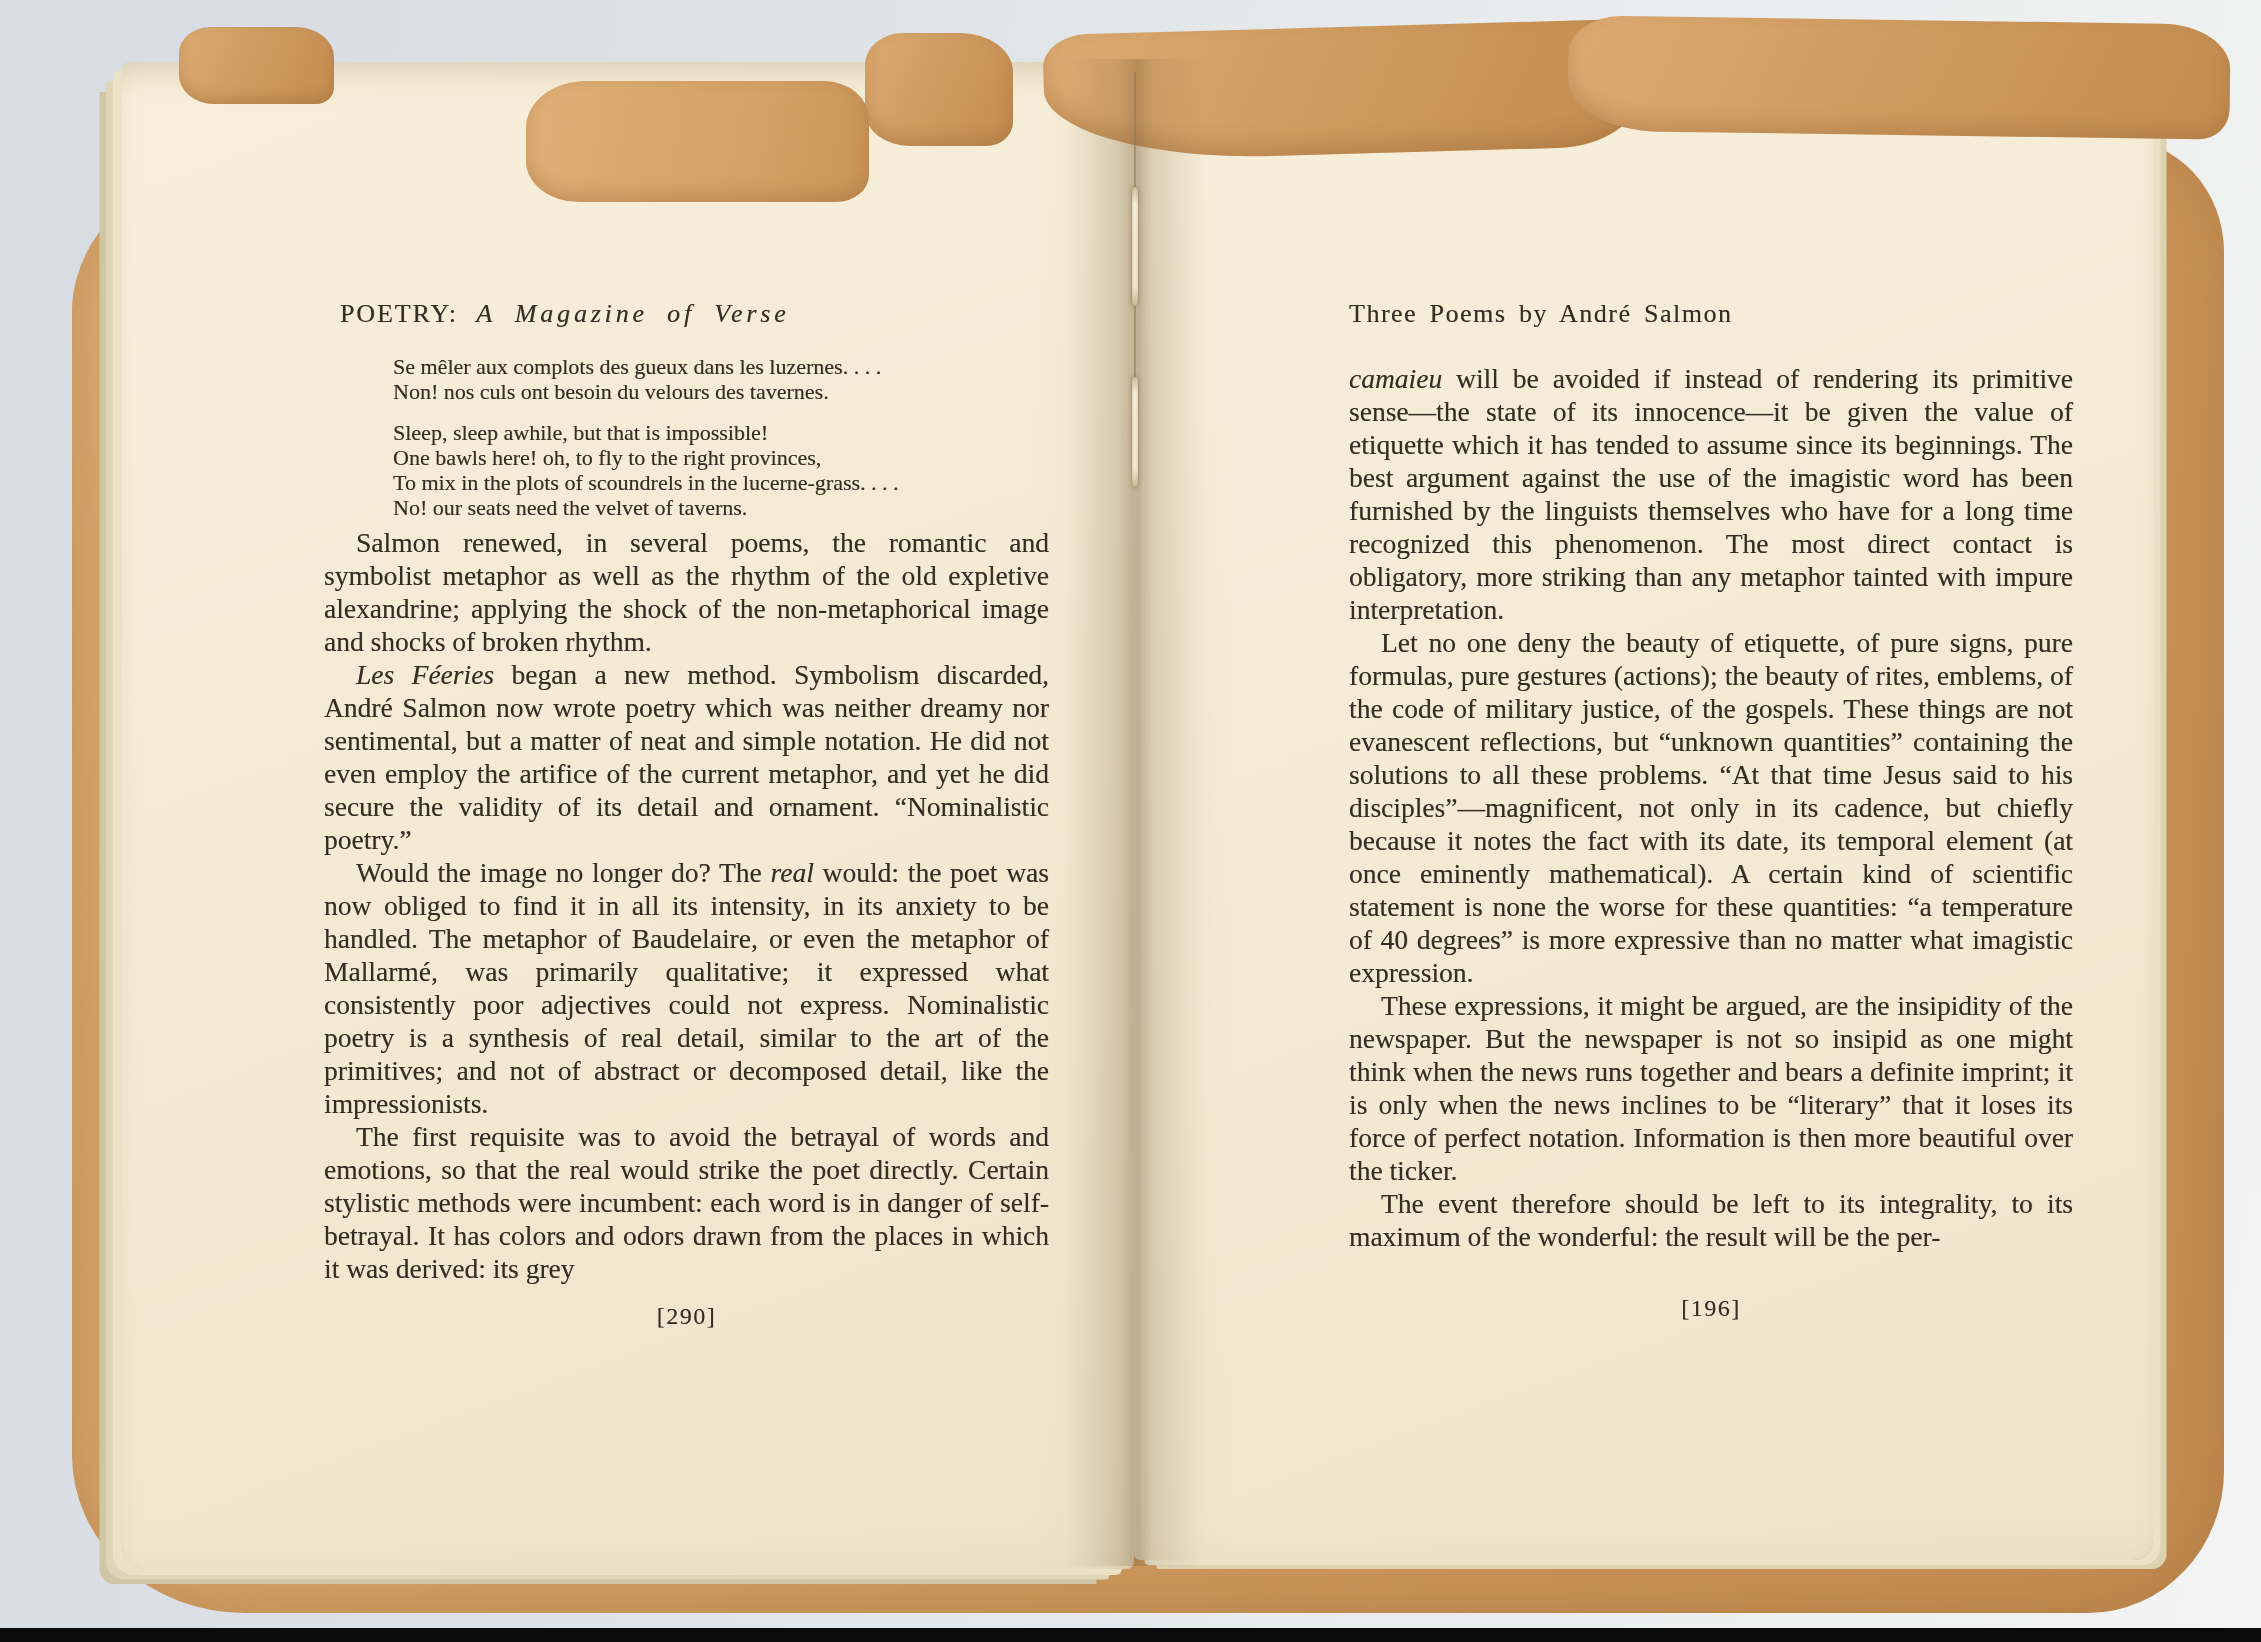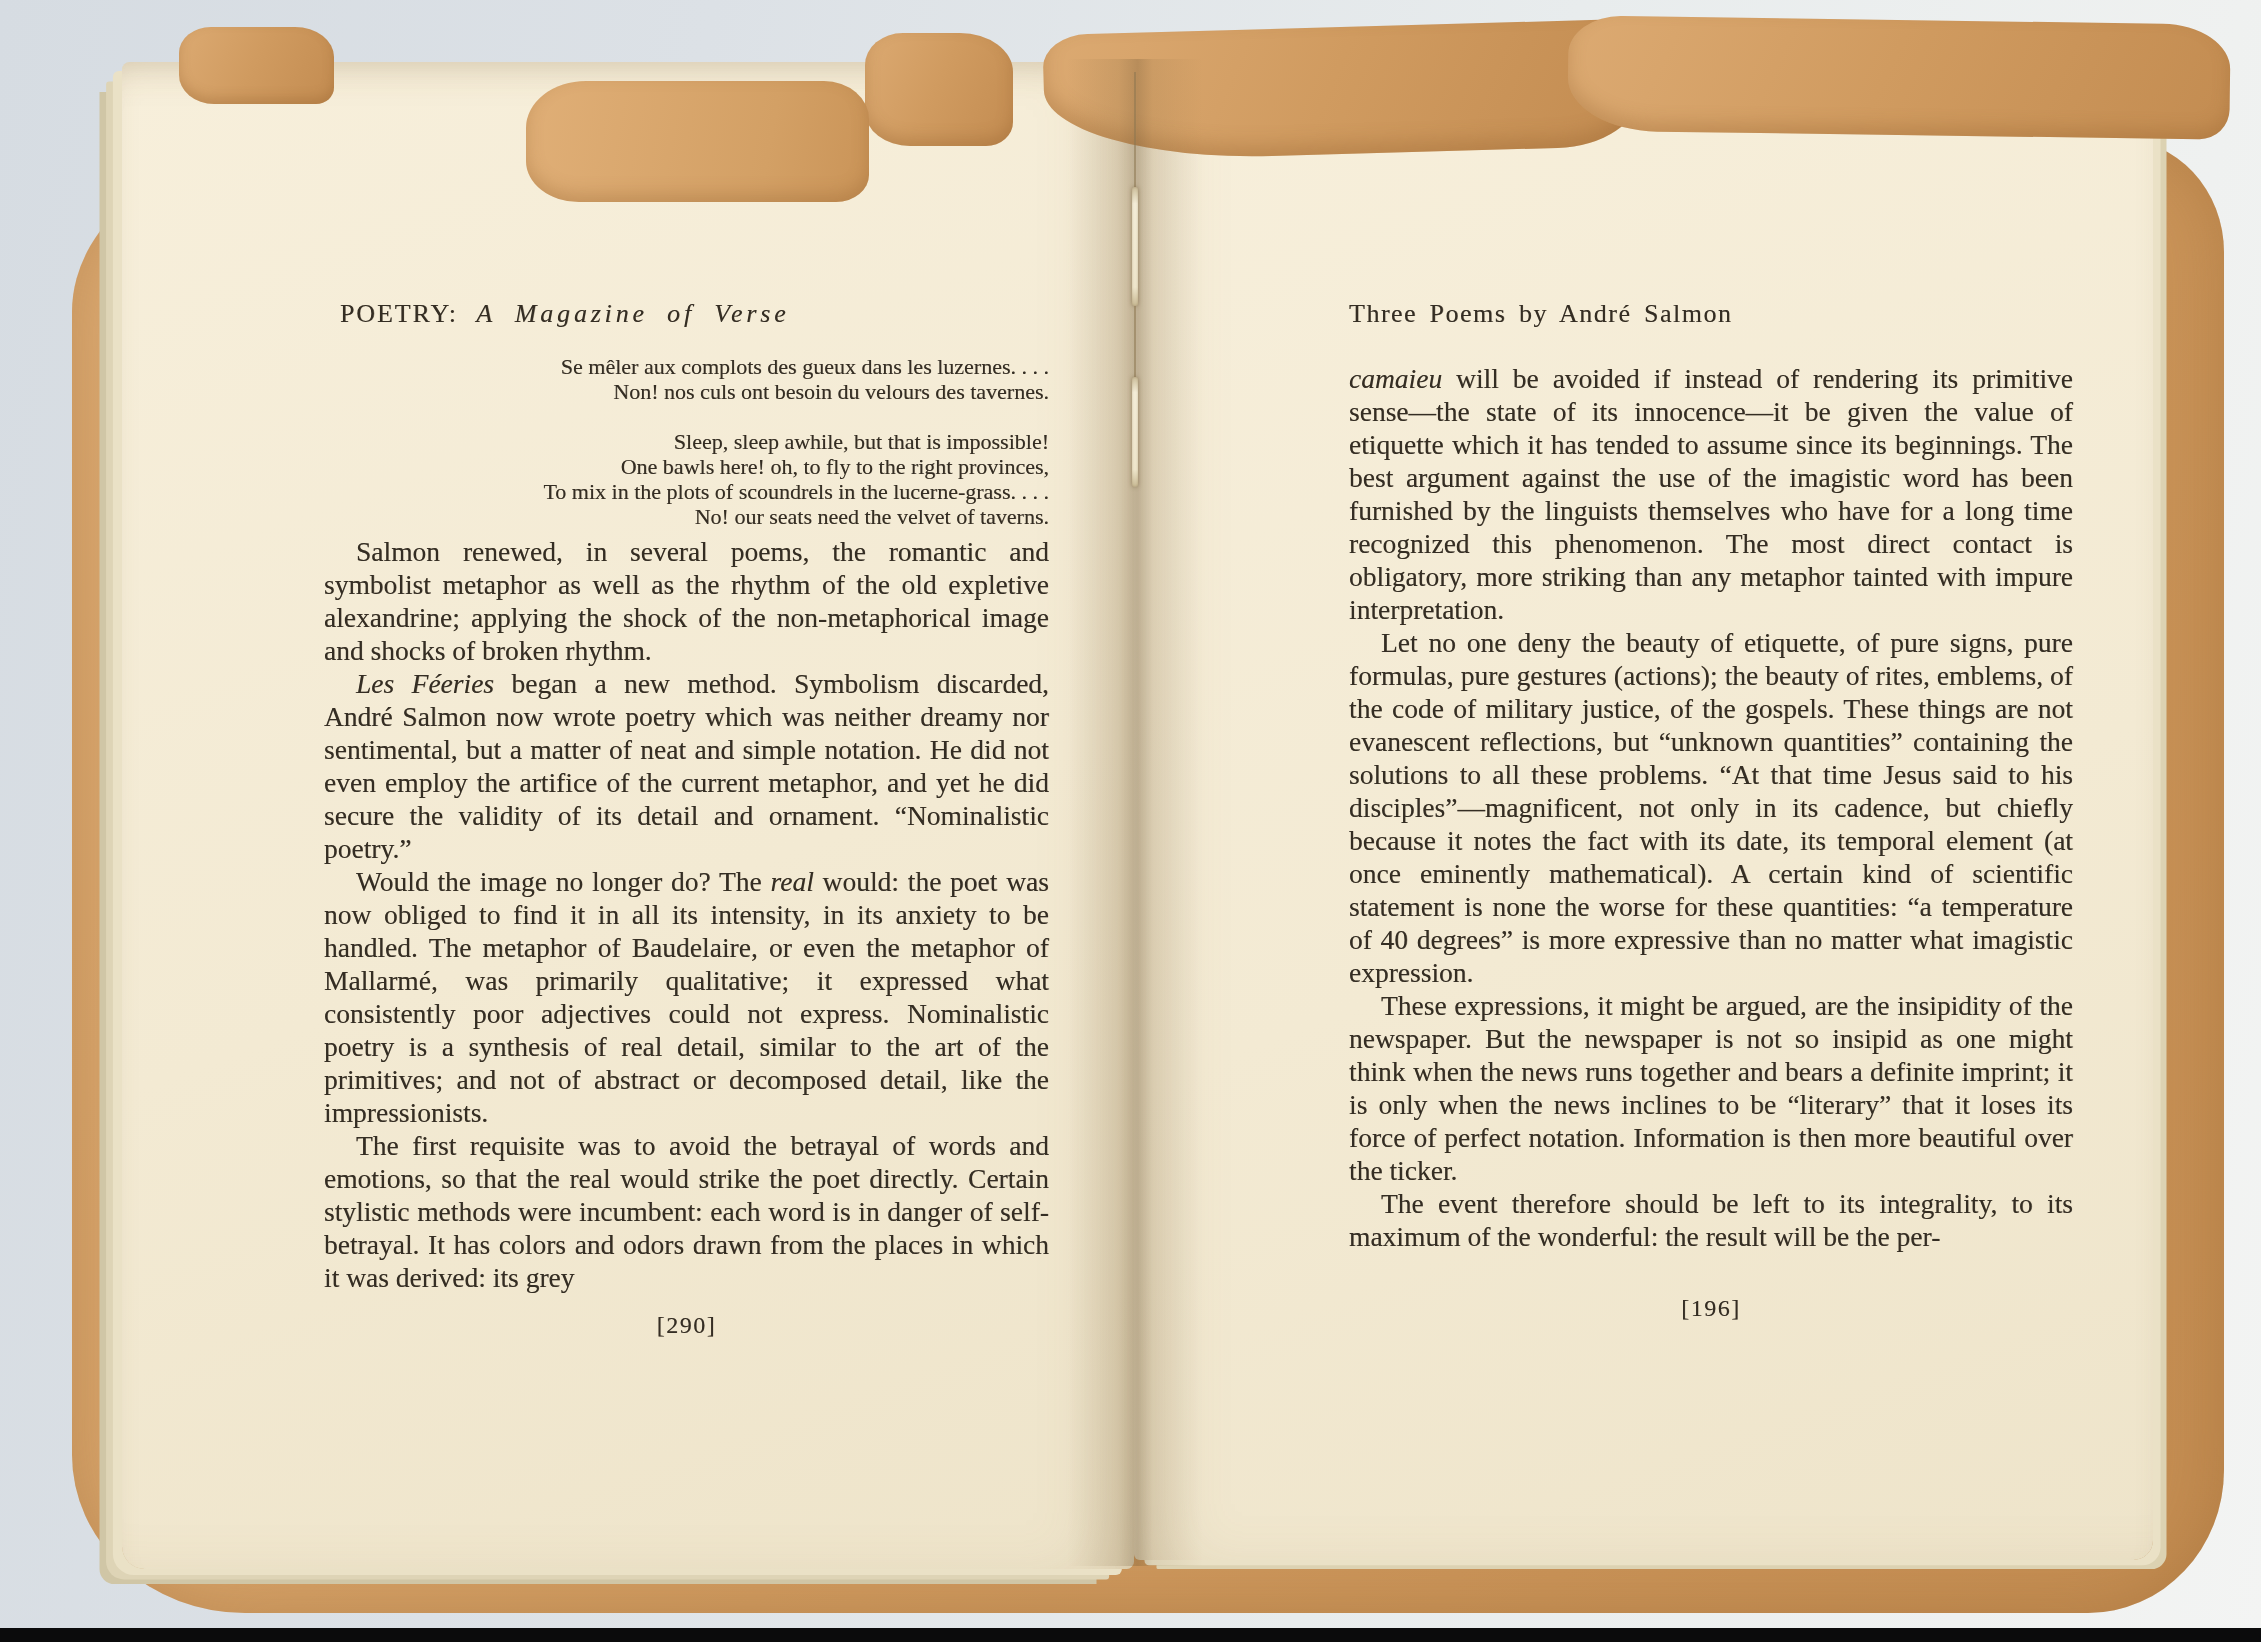--- a/index.html
+++ b/index.html
@@ -85,7 +85,7 @@
     letter-spacing:1.5px; word-spacing:4.5px; margin-bottom:32px; }
   .text-left .running-head { margin-bottom:24px; }
 
-  .quote { margin-left:69px; font-size:22px; line-height:25px; margin-bottom:6px;text-align:right; }
+  .quote { margin-left:69px; font-size:22px; line-height:25px; margin-bottom:6px; }
   .stanza + .stanza { margin-top:25px; }
 
   .para { font-size:27.5px; line-height:33px; text-align:justify; margin:0; }

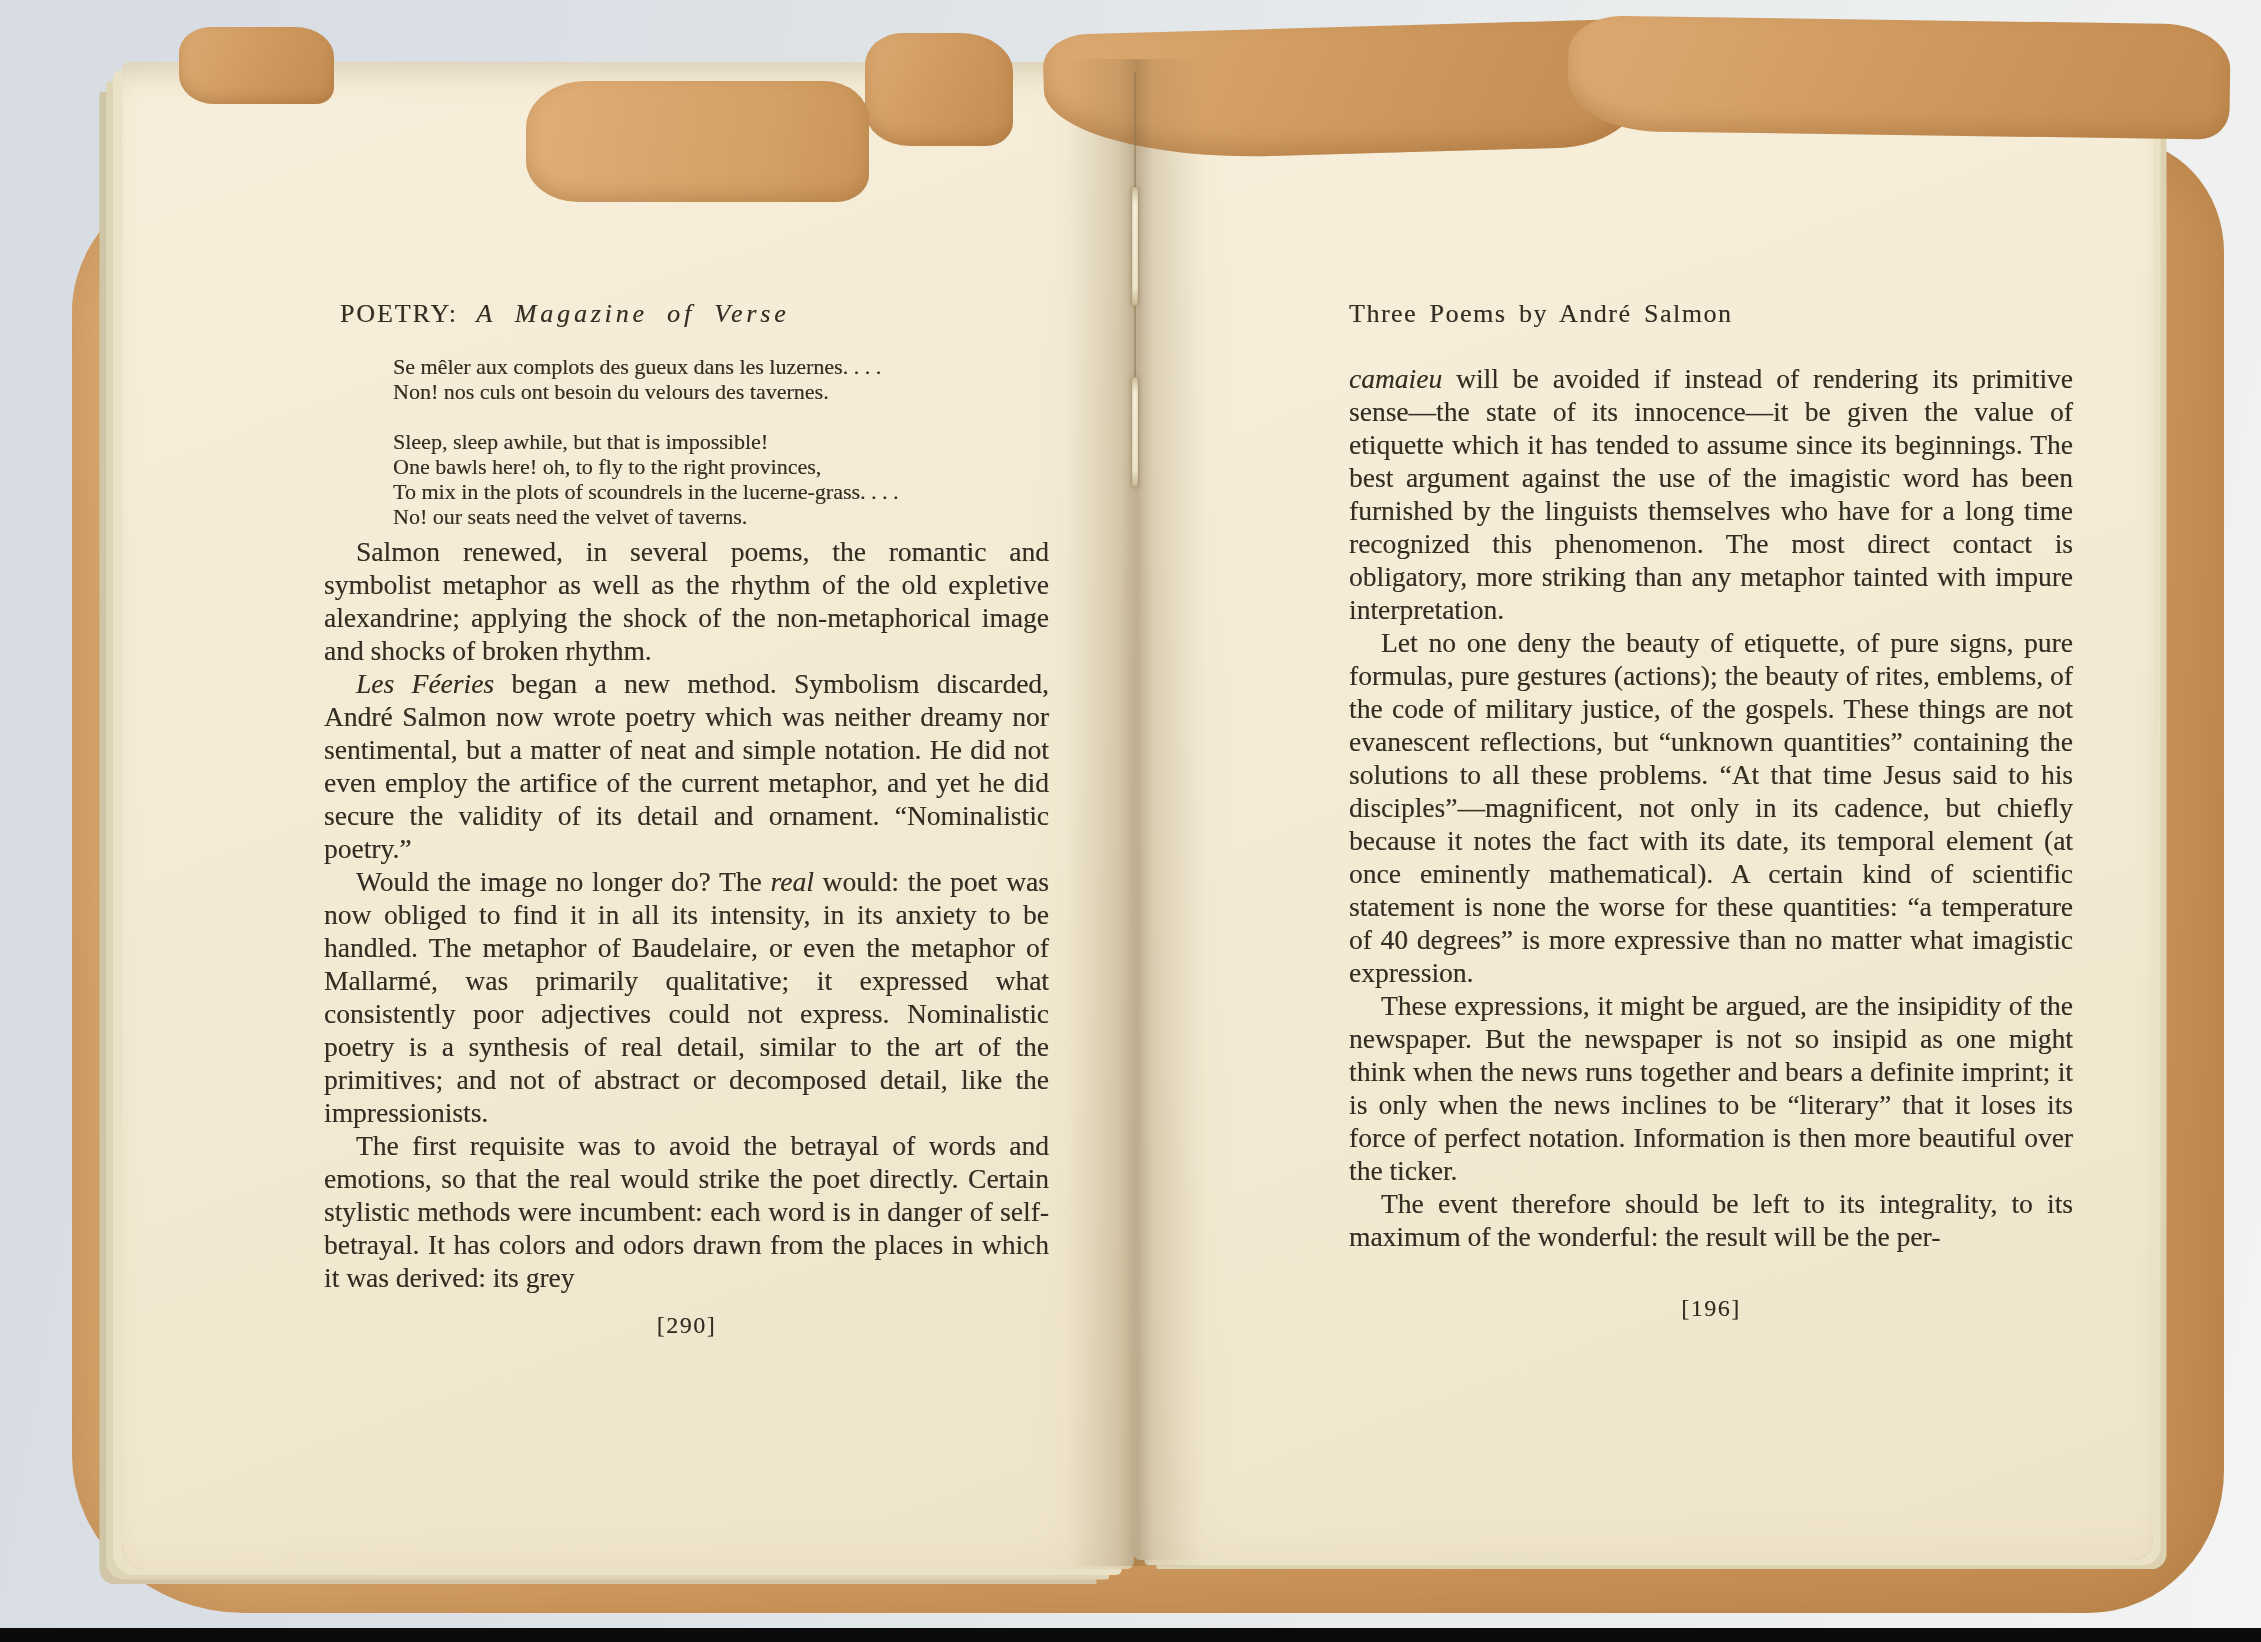--- a/index.html
+++ b/index.html
@@ -86,7 +86,7 @@
   .text-left .running-head { margin-bottom:24px; }
 
   .quote { margin-left:69px; font-size:22px; line-height:25px; margin-bottom:6px; }
-  .stanza + .stanza { margin-top:25px; }
+  .stanza + .stanza { margin-top:16px; }
 
   .para { font-size:27.5px; line-height:33px; text-align:justify; margin:0; }
   .para.indent { text-indent:32px; }

